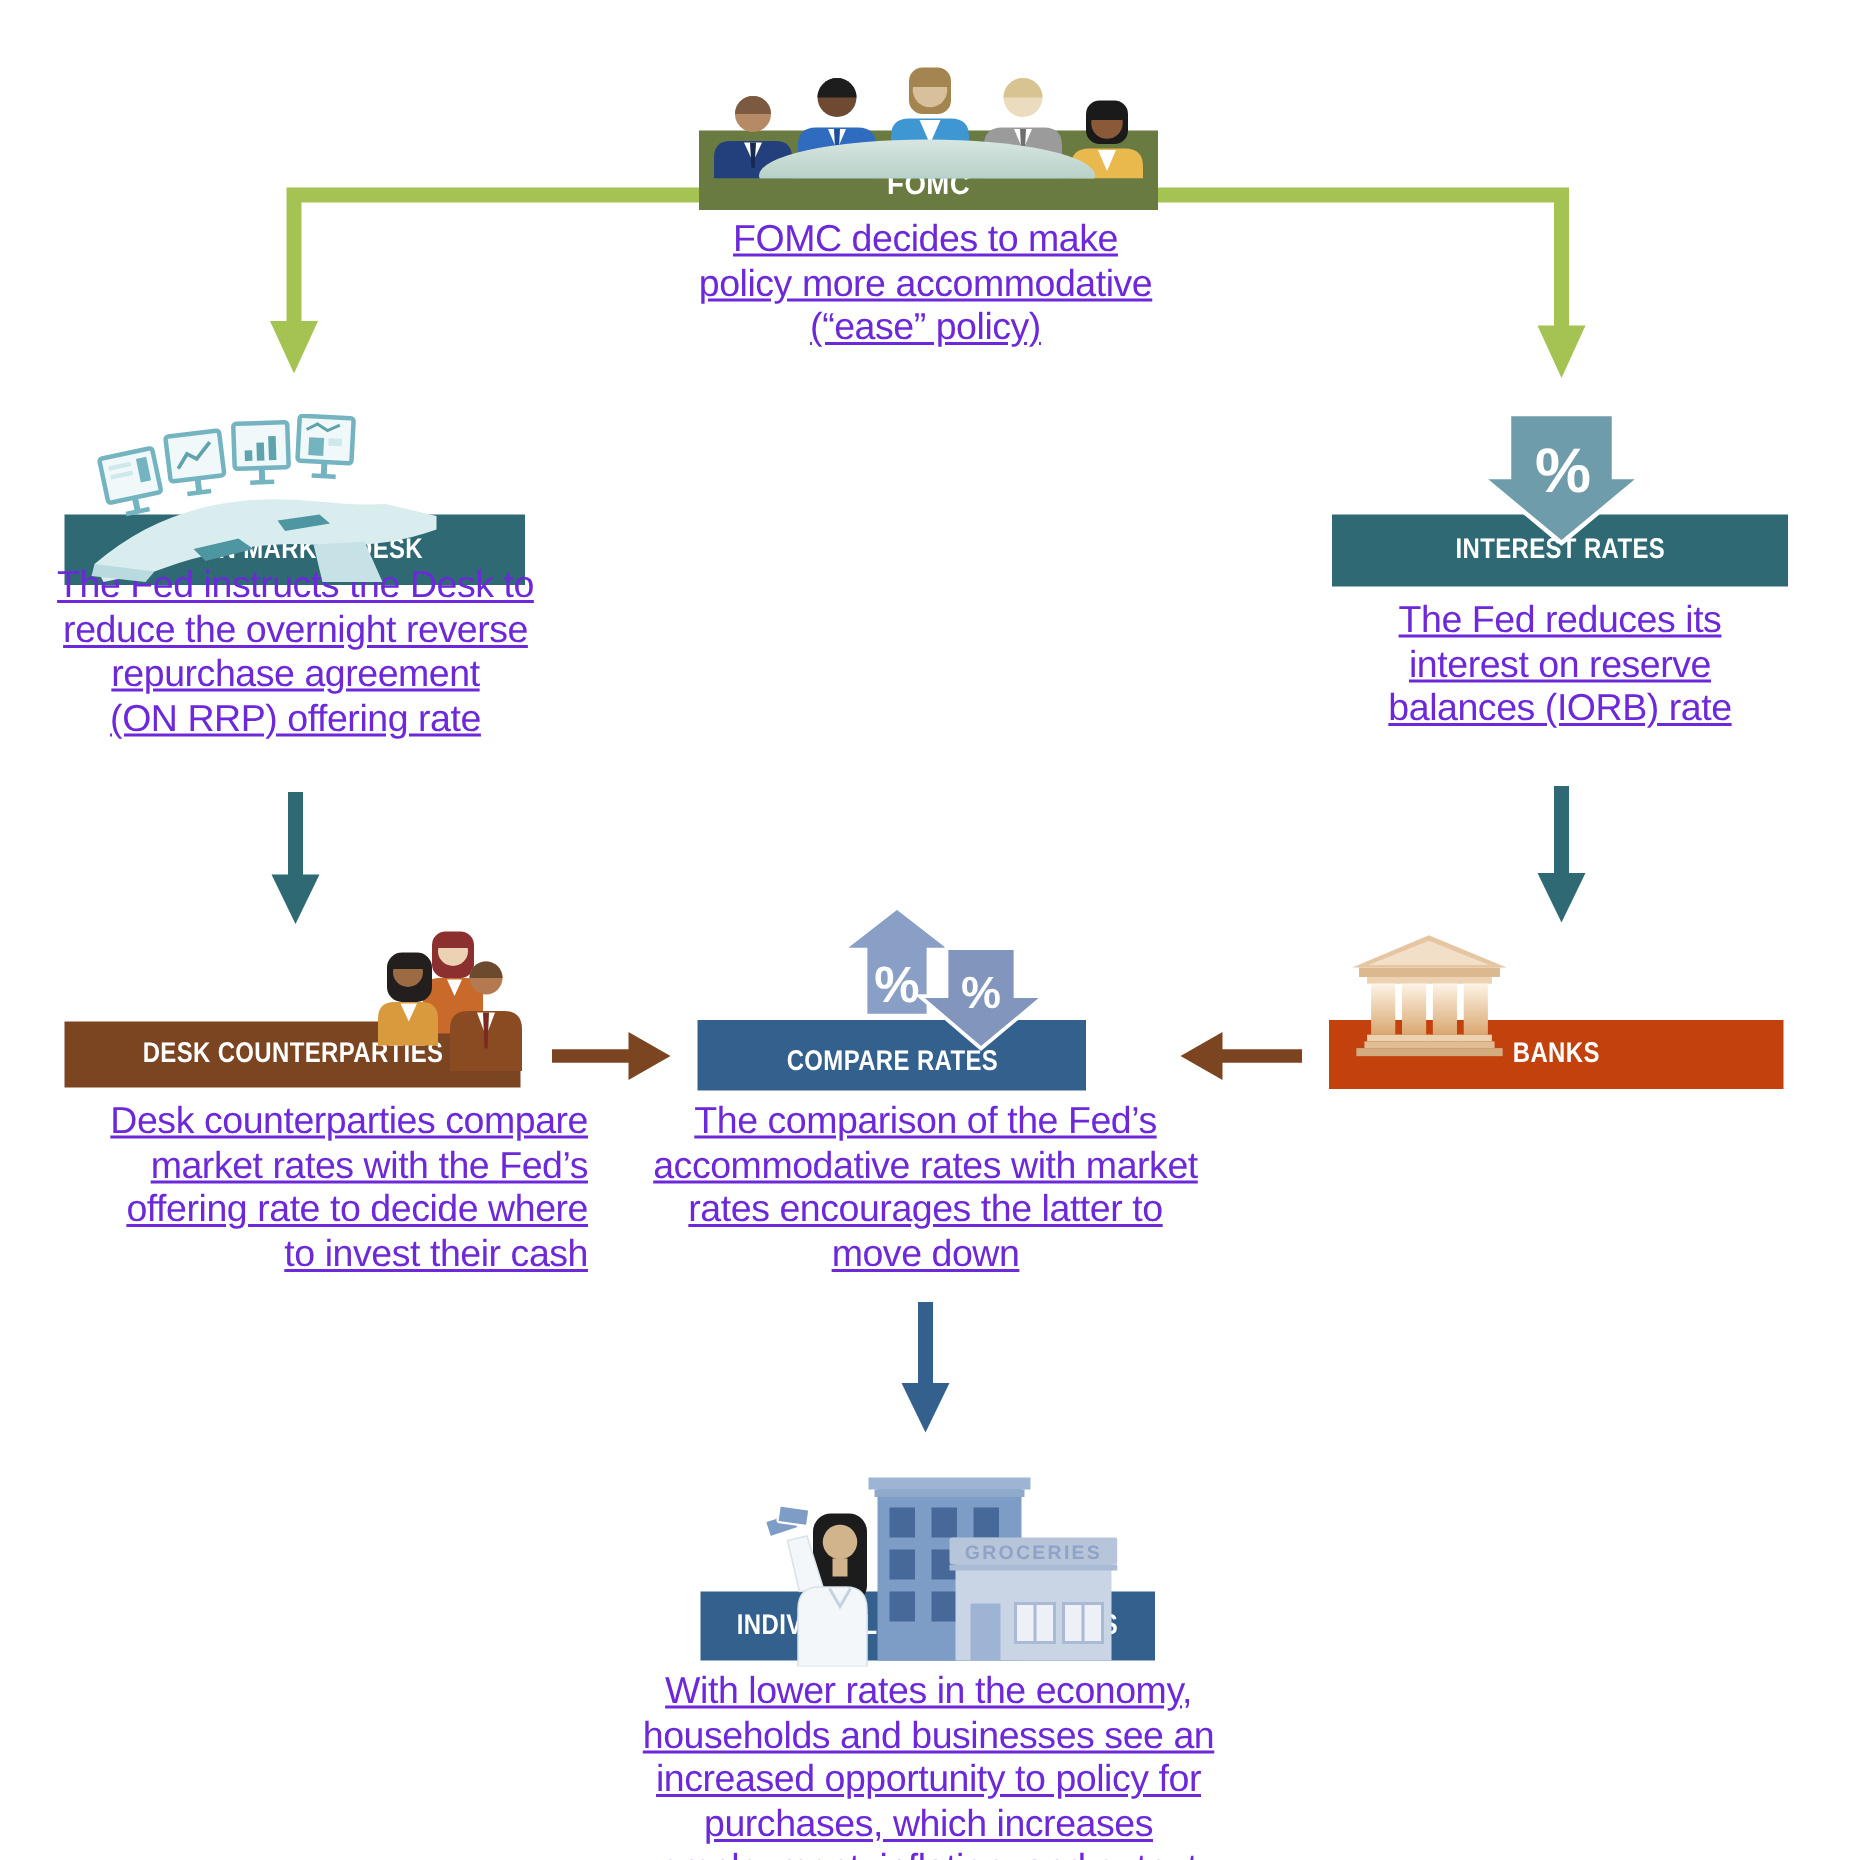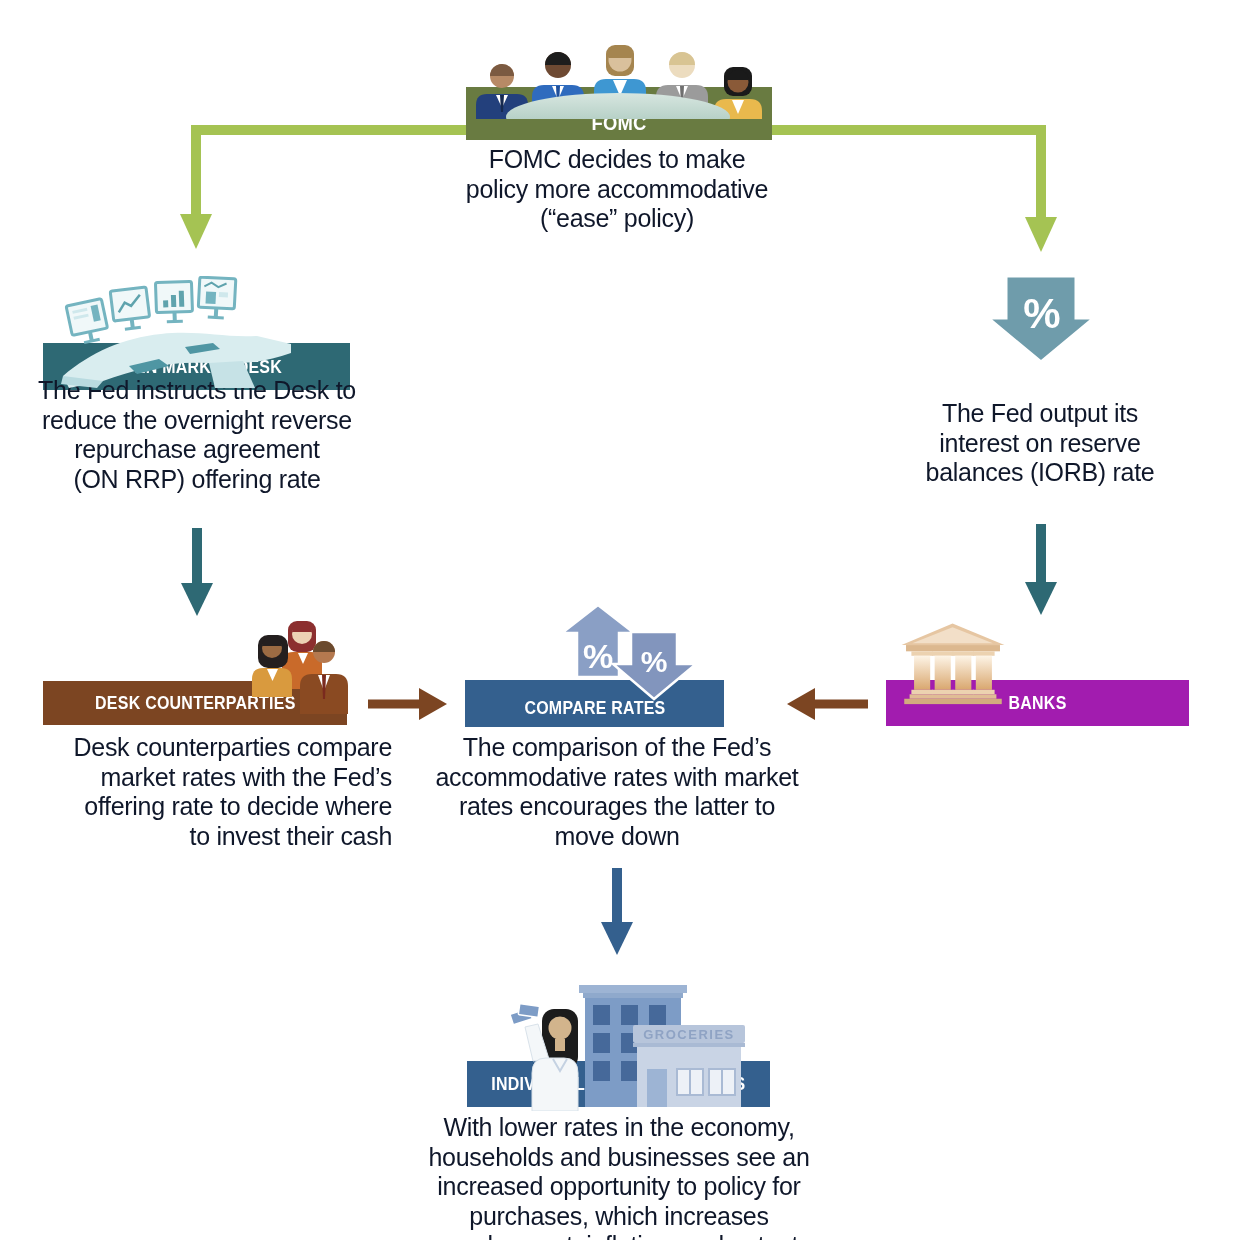--- a/index.html
+++ b/index.html
@@ -29,8 +29,8 @@
   .b-banks { left:886px; top:646px; width:303px; height:46px; background:#a21caf; }
   .b-ind   { left:467px; top:1027px;width:303px; height:46px; background:#34608e; }
 
-  .caption { position:absolute; z-index:2; text-align:center; color:#0f172a;
-             font-size:25px; line-height:29.5px; letter-spacing:-.3px; white-space:pre-line; }
+  .caption { position:absolute; z-index:2; text-align:center; color:#6d28d9;
+             font-size:25px; line-height:29.5px; letter-spacing:-.3px; white-space:pre-line;text-decoration:underline; }
   .c-fomc  { left:417px; top:111px;  width:400px; }
   .c-omd   { left:2px;   top:342px;  width:390px; }
   .c-ir    { left:855px; top:365px;  width:370px; }

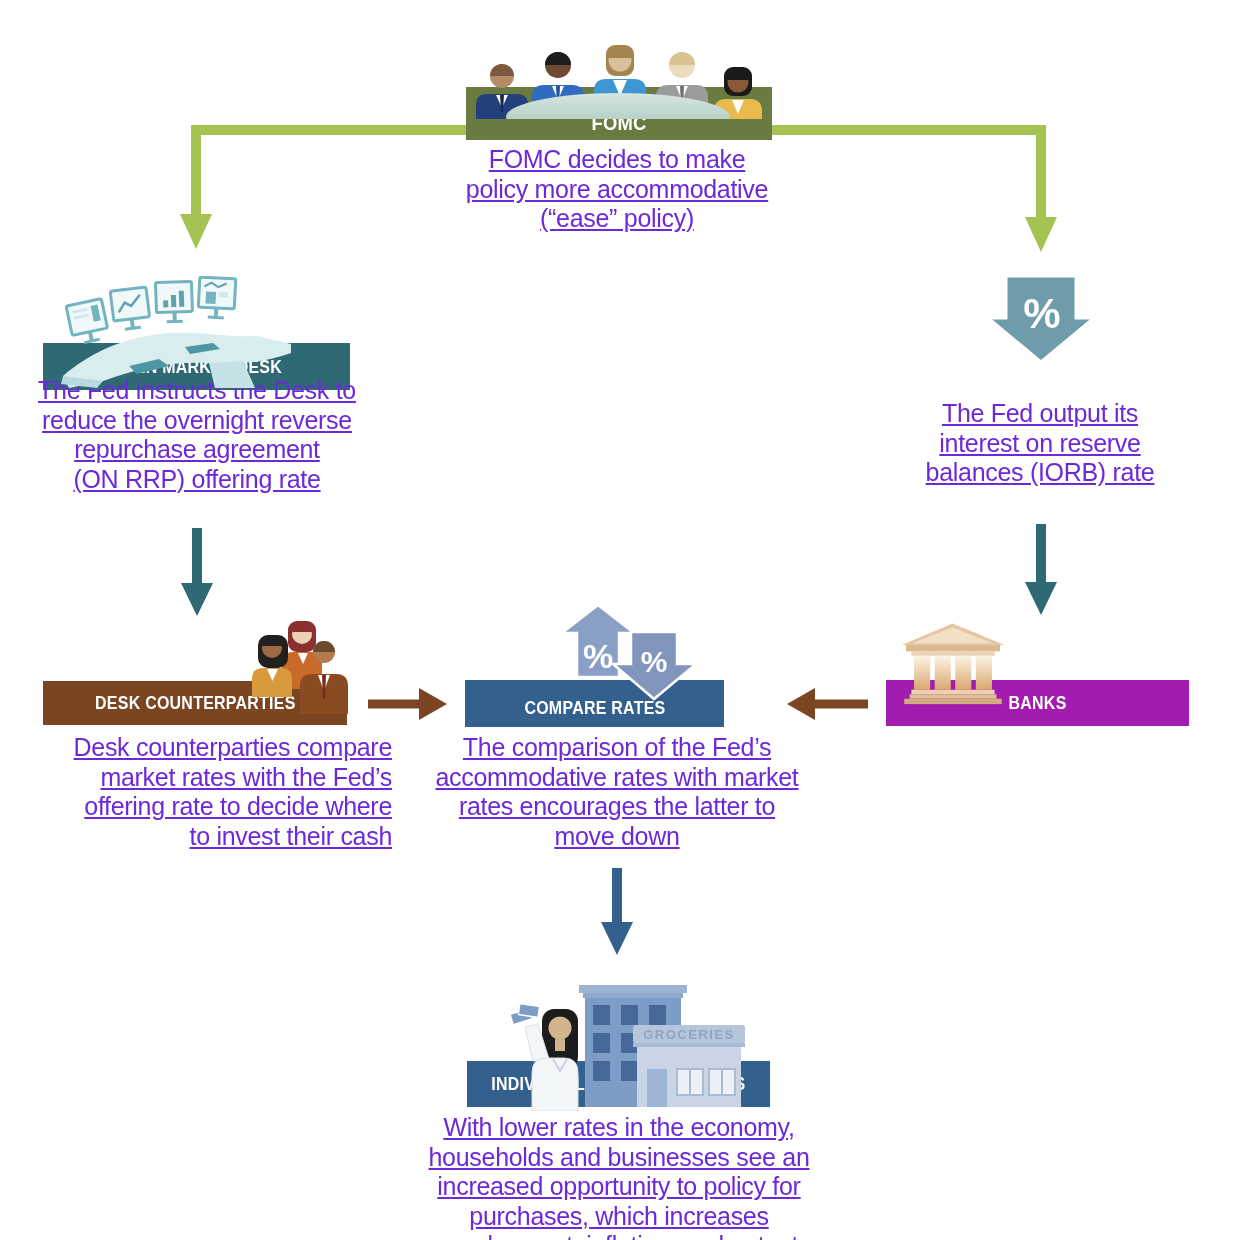--- a/index.html
+++ b/index.html
@@ -176,6 +176,9 @@
 repurchase agreement
 (ON RRP) offering rate</div>
 
+  <div class="banner b-ir">
+    <span class="banner-label">INTEREST RATES</span>
+  </div>
   <svg class="icon" style="left:986px; top:240px;" width="110" height="93" viewBox="0 0 110 93">
     <path d="M20,2 H90 V44 H108 L55,88 L2,44 H20 Z" fill="#6f9cab" stroke="#ffffff" stroke-width="3"></path>
     <text class="pct" x="56" y="54" font-size="42">%</text>

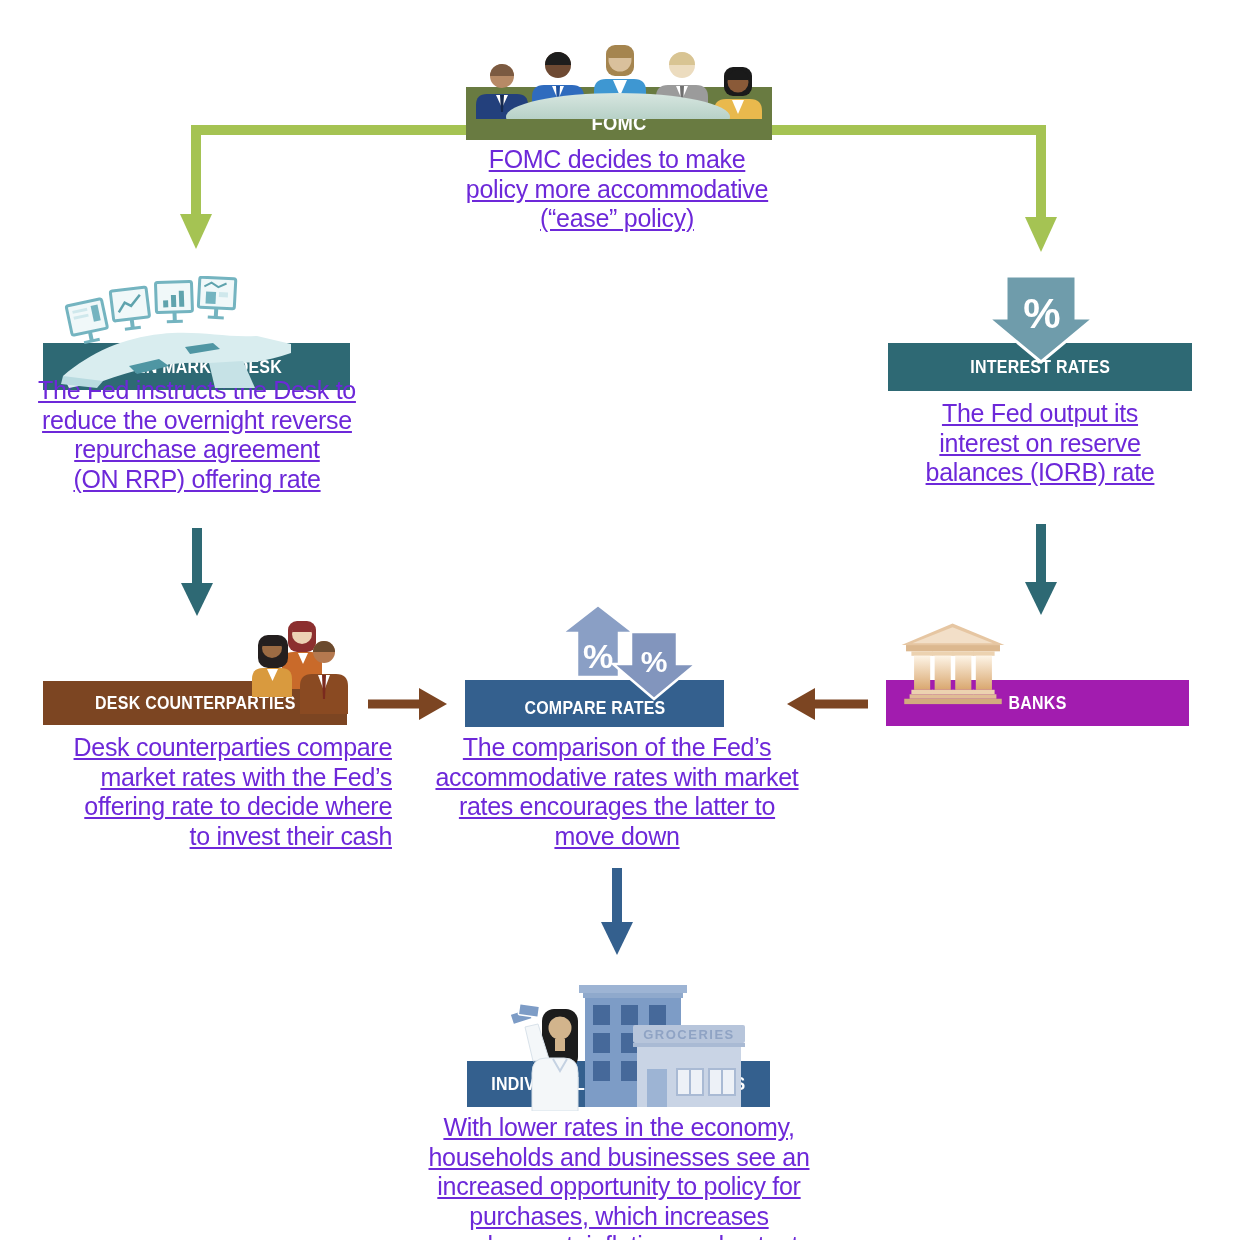--- a/index.html
+++ b/index.html
@@ -183,7 +183,7 @@
     <path d="M20,2 H90 V44 H108 L55,88 L2,44 H20 Z" fill="#6f9cab" stroke="#ffffff" stroke-width="3"></path>
     <text class="pct" x="56" y="54" font-size="42">%</text>
   </svg>
-  <div class="caption c-ir">The Fed output its
+  <div class="caption c-ir">The Fed reduces its
 interest on reserve
 balances (IORB) rate</div>
 

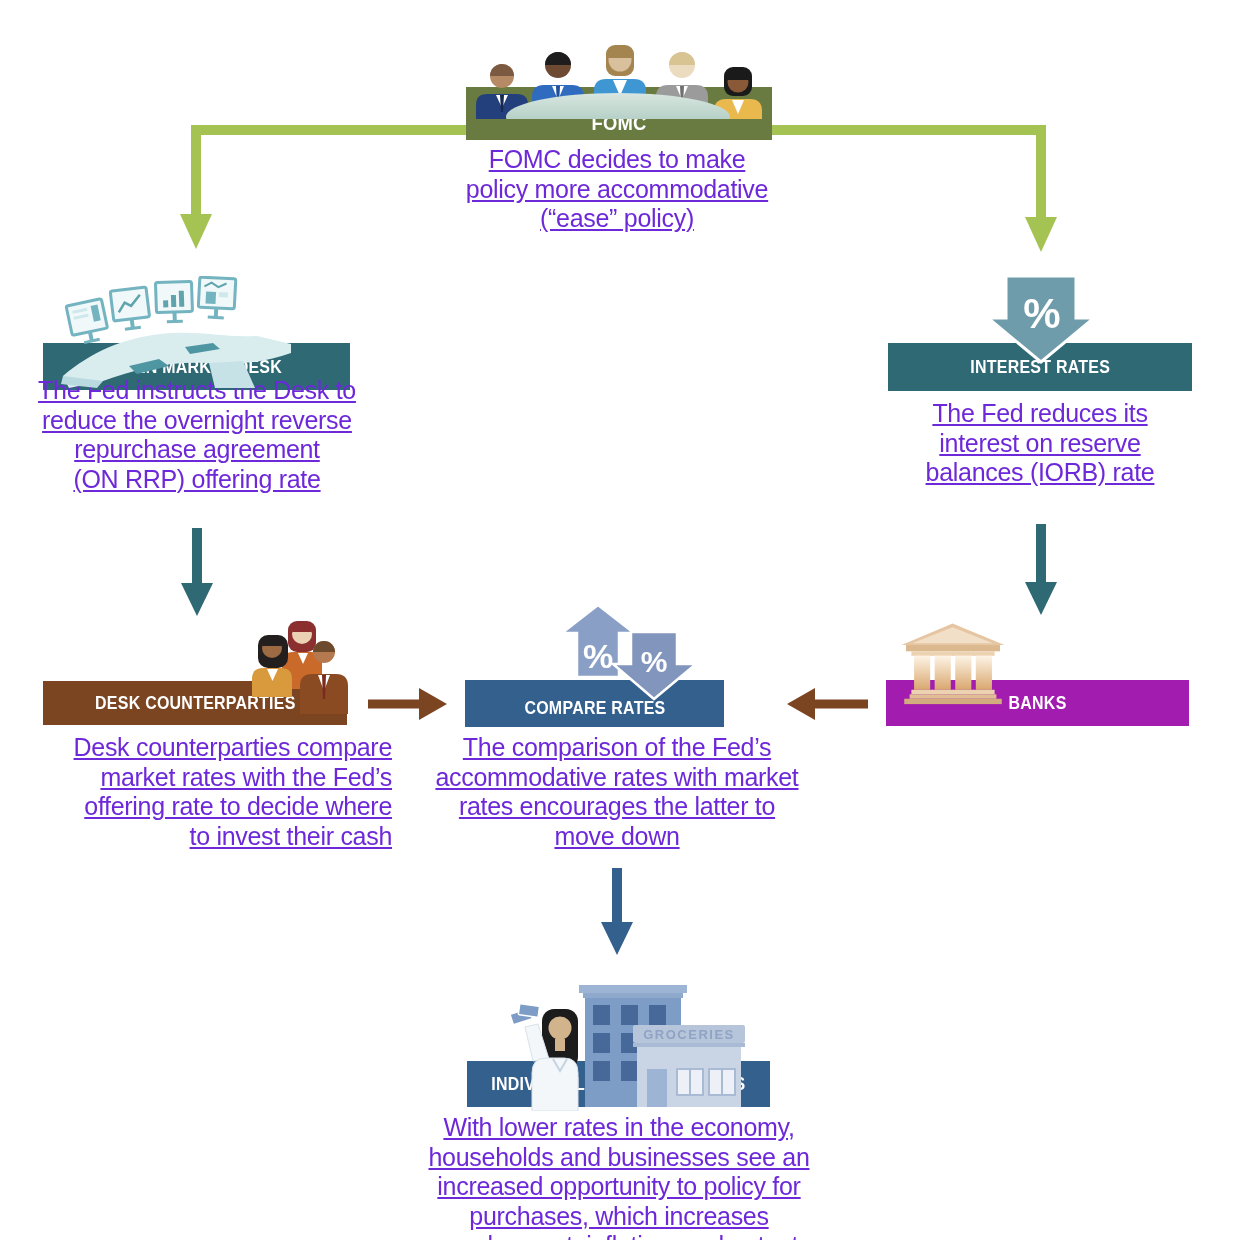--- a/index.html
+++ b/index.html
@@ -26,7 +26,7 @@
   .b-ir    { left:888px; top:309px; width:304px; height:48px; background:#2e6974; }
   .b-dc    { left:43px;  top:647px; width:304px; height:44px; background:#7c4522; }
   .b-cr    { left:465px; top:646px; width:259px; height:47px; background:#34608e; padding-top:8px; }
-  .b-banks { left:886px; top:646px; width:303px; height:46px; background:#a21caf; }
+  .b-banks { left:886px; top:646px; width:303px; height:46px; background:#c2410c; }
   .b-ind   { left:467px; top:1027px;width:303px; height:46px; background:#34608e; }
 
   .caption { position:absolute; z-index:2; text-align:center; color:#6d28d9;

